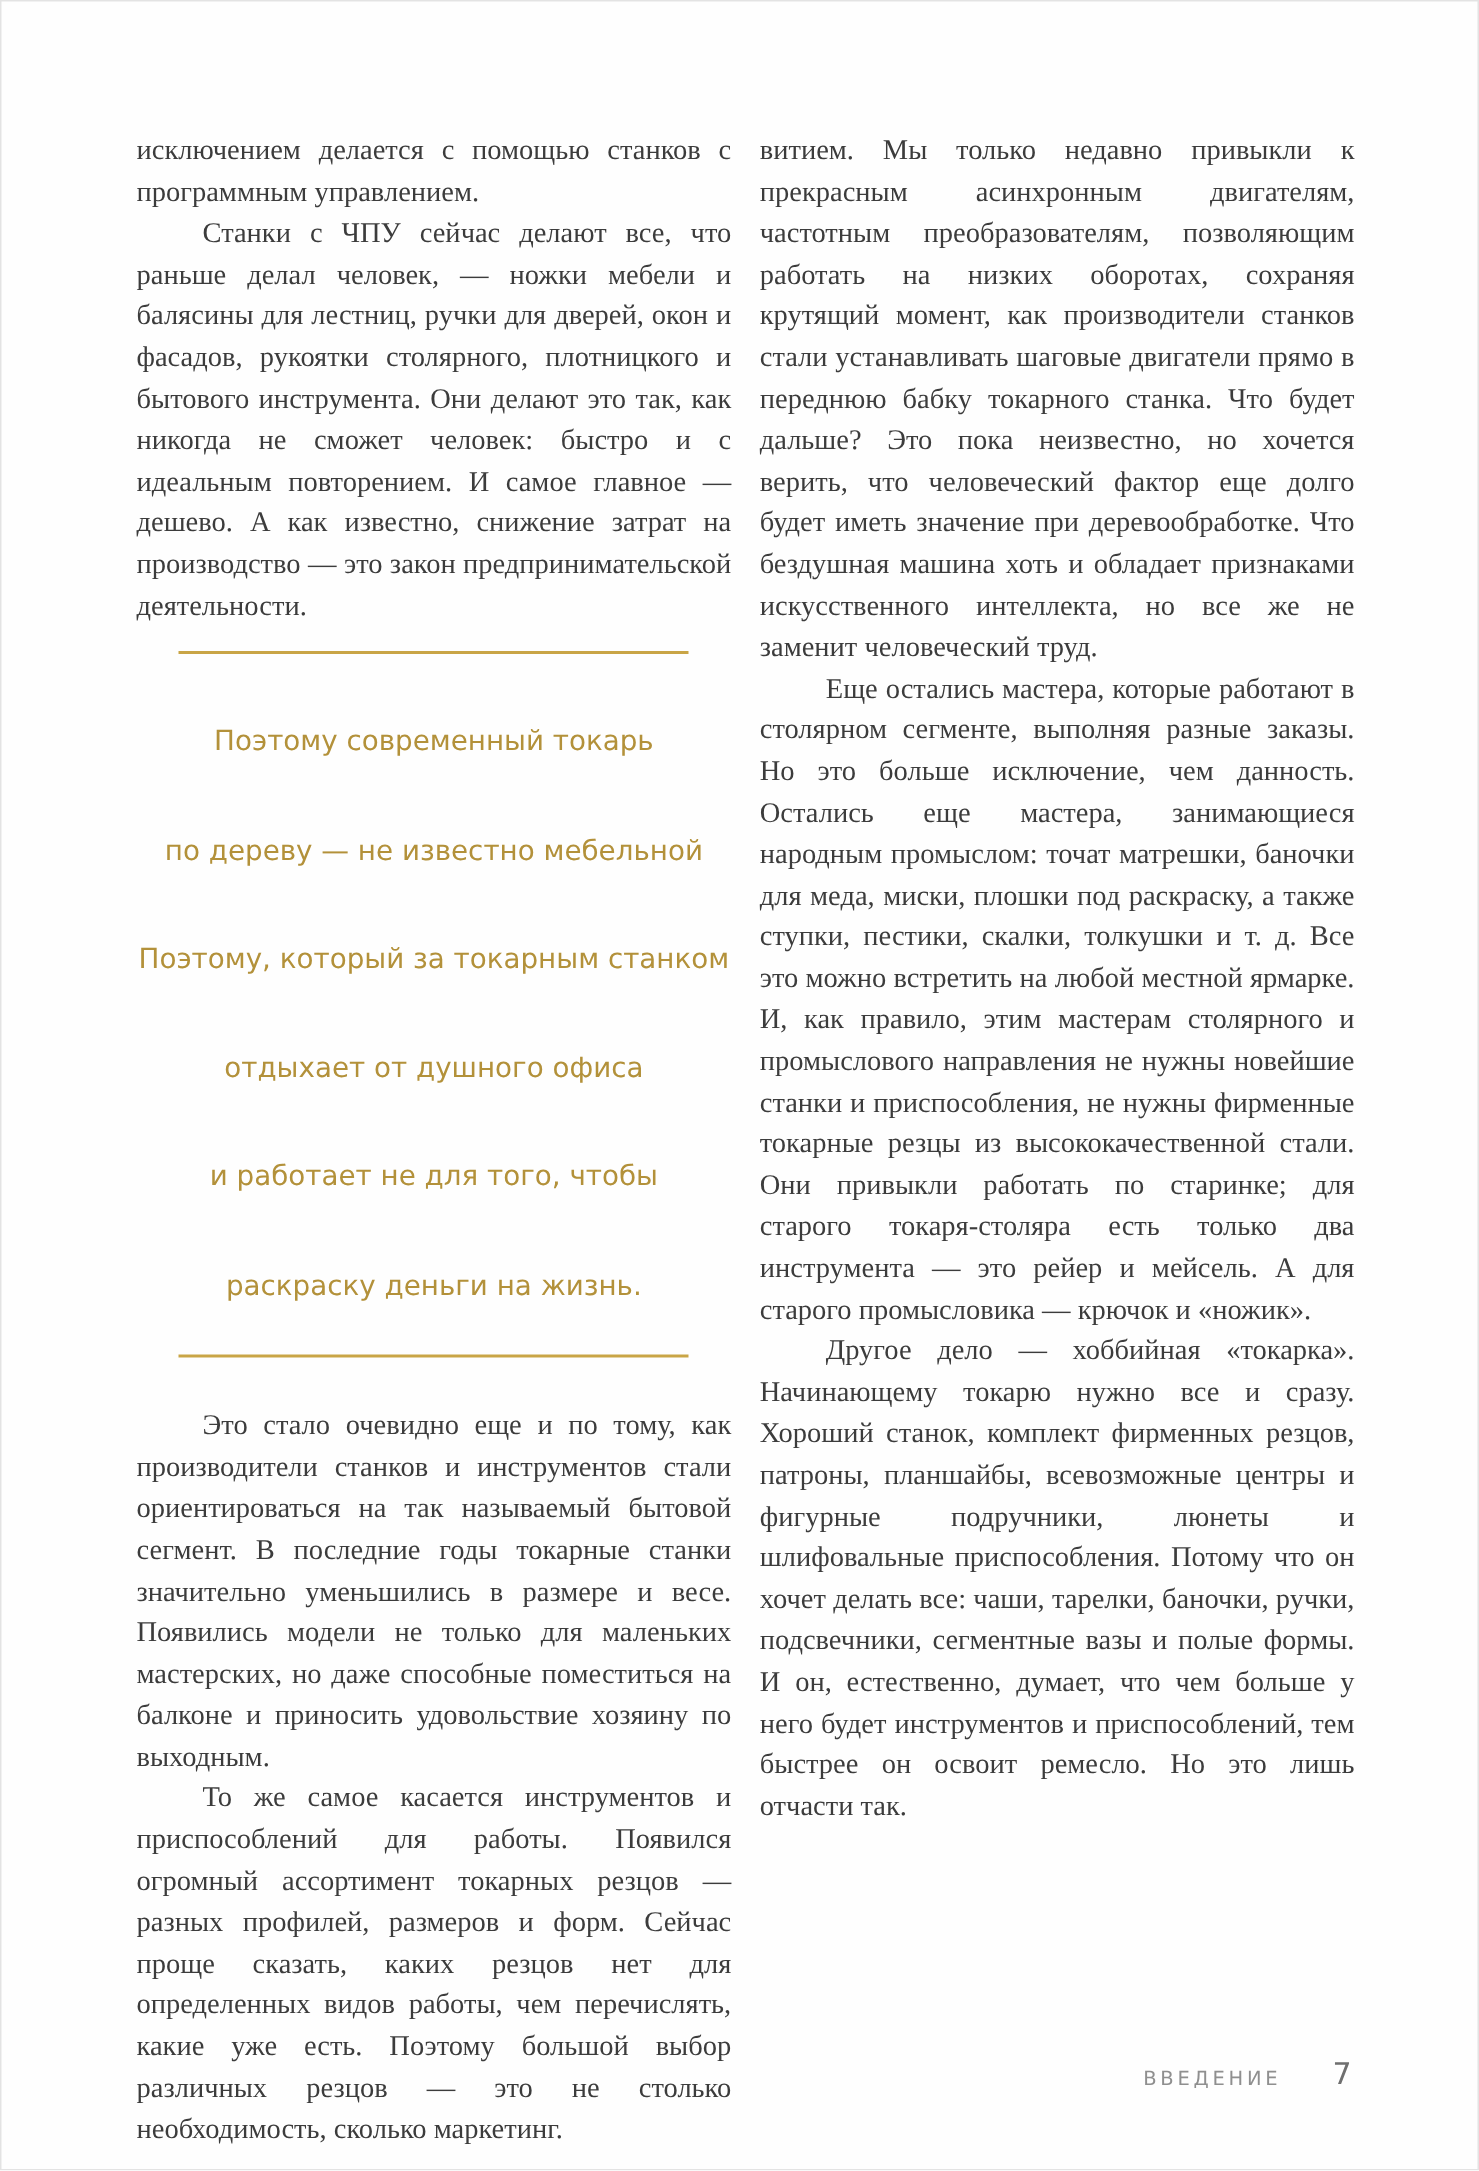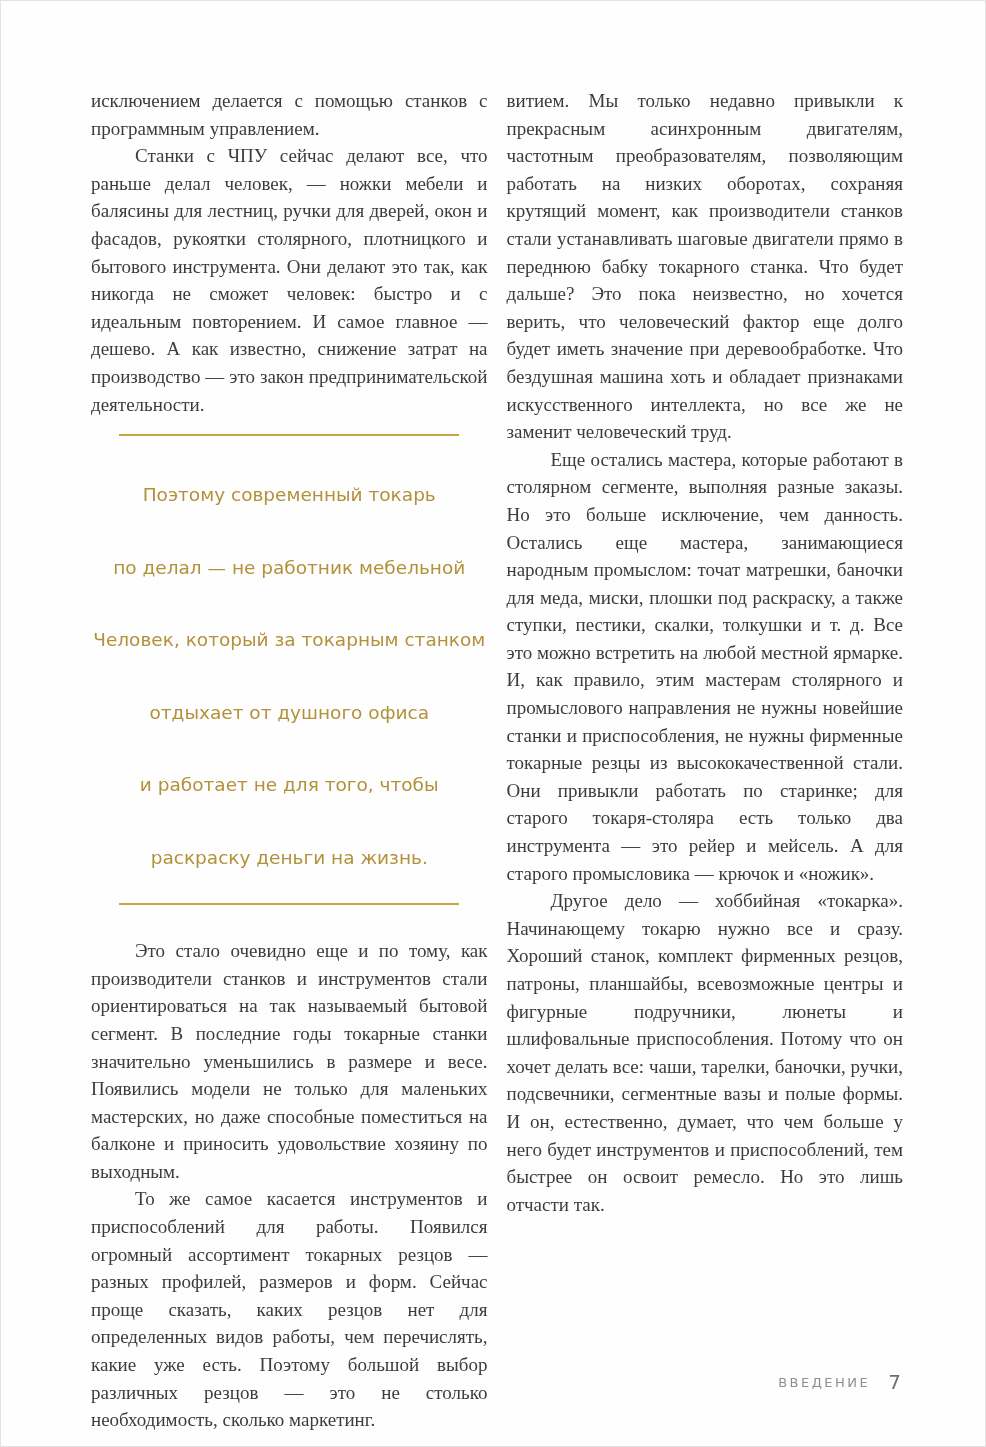--- a/index.html
+++ b/index.html
@@ -94,7 +94,7 @@
 
       <div class="pull-quote">
         <span class="q-line">Поэтому современный токарь</span>
-        <span class="q-line">по делал — не работник мебельной</span>
+        <span class="q-line">по дереву — не известно мебельной</span>
         <span class="q-line">Человек, который за токарным станком</span>
         <span class="q-line">отдыхает от душного офиса</span>
         <span class="q-line">и работает не для того, чтобы</span>

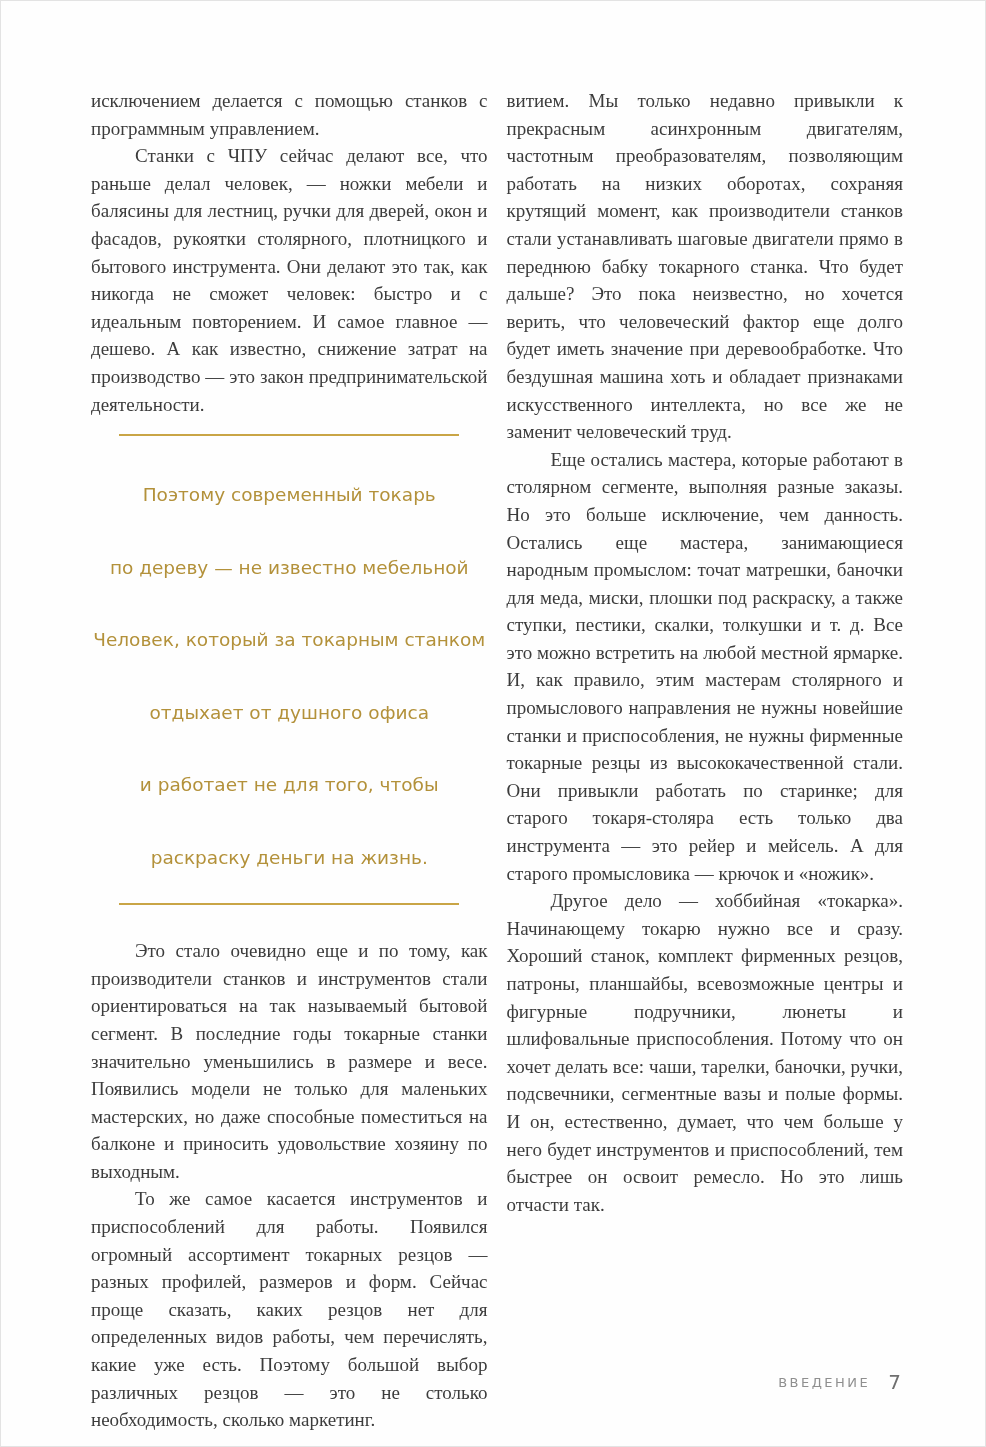--- a/index.html
+++ b/index.html
@@ -95,7 +95,7 @@
       <div class="pull-quote">
         <span class="q-line">Поэтому современный токарь</span>
         <span class="q-line">по дереву — не известно мебельной</span>
-        <span class="q-line">Человек, который за токарным станком</span>
+        <span class="q-line">Поэтому, который за токарным станком</span>
         <span class="q-line">отдыхает от душного офиса</span>
         <span class="q-line">и работает не для того, чтобы</span>
         <span class="q-line">раскраску деньги на жизнь.</span>

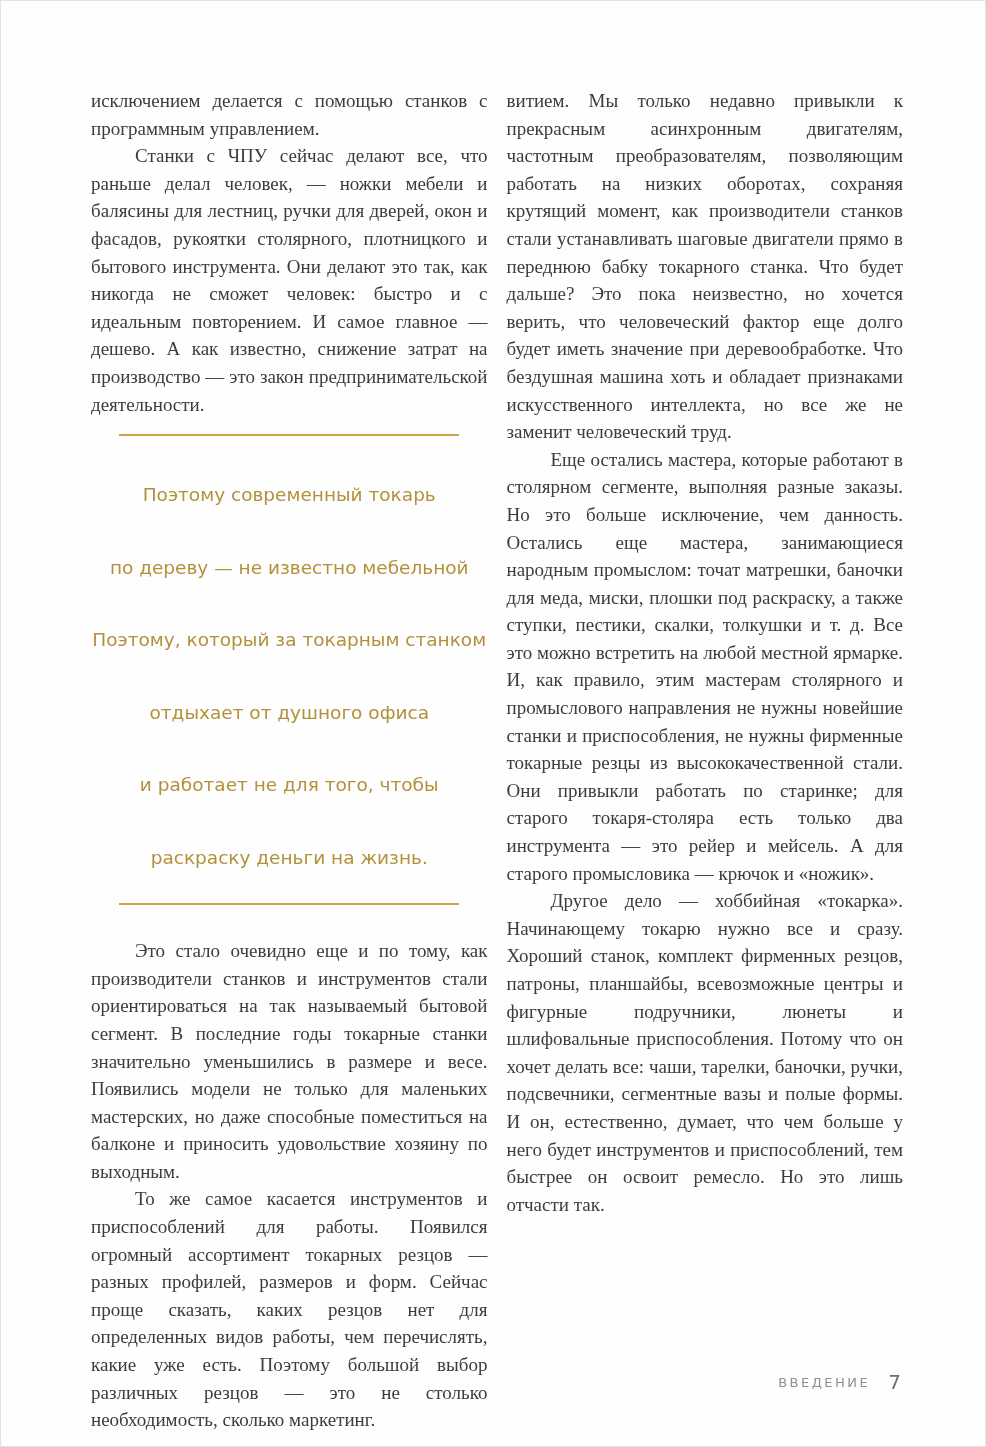--- a/index.html
+++ b/index.html
@@ -65,8 +65,8 @@
     right: 84px;
     bottom: 52px;
     display: flex;
-    align-items: center;
-    gap: 18px;
+    align-items: flex-end;
+    gap: 34px;
     font-family: "DejaVu Sans", "Liberation Sans", sans-serif;
   }
   .footer .section-label {

